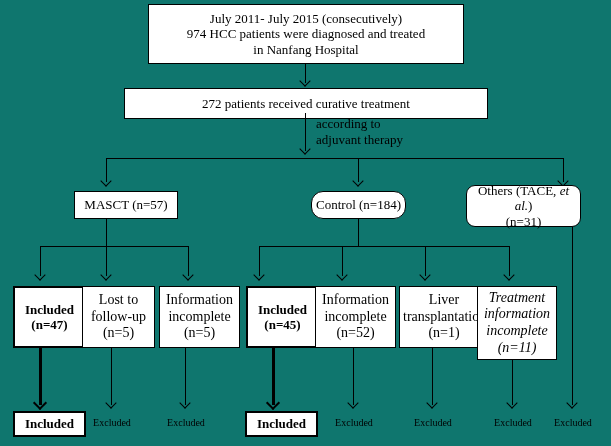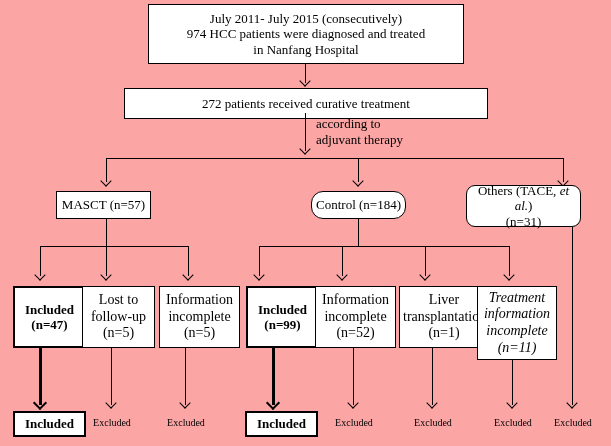--- a/index.html
+++ b/index.html
@@ -15,7 +15,7 @@
     position: relative;
     width: 611px;
     height: 446px;
-    background: #fca5a5;
+    background: #0f766e;
     overflow: hidden;
   }
 

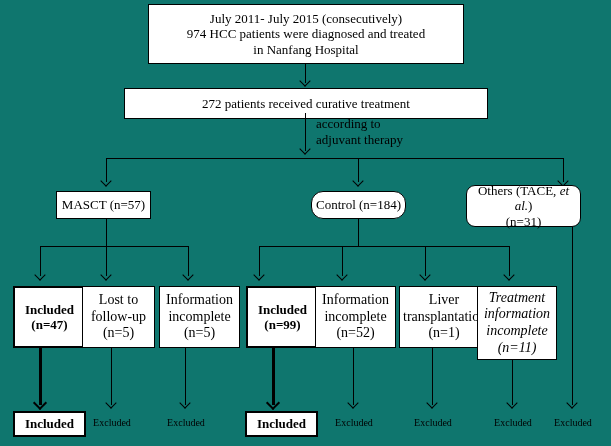--- a/index.html
+++ b/index.html
@@ -129,7 +129,7 @@
   <div class="vline" style="left:563px; top:158px; height:24px;"></div>
   <div class="arrow" style="left:559px; top:177px;"></div>
 
-  <div class="box" style="left:56px; top:191px; width:95px; height:28px;">
+  <div class="box" style="left:74px; top:191px; width:104px; height:28px;">
     <div class="inner">
       <div>MASCT (n=57)</div>
     </div>

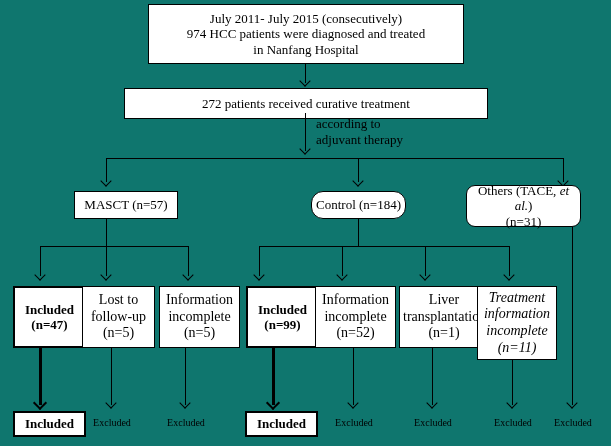--- a/index.html
+++ b/index.html
@@ -203,7 +203,7 @@
   <div class="box bold" style="left:238px; top:286px; width:73px; height:62px;">
     <div class="inner">
       <div>Included</div>
-      <div>(n=99)</div>
+      <div>(n=45)</div>
     </div>
   </div>
 

